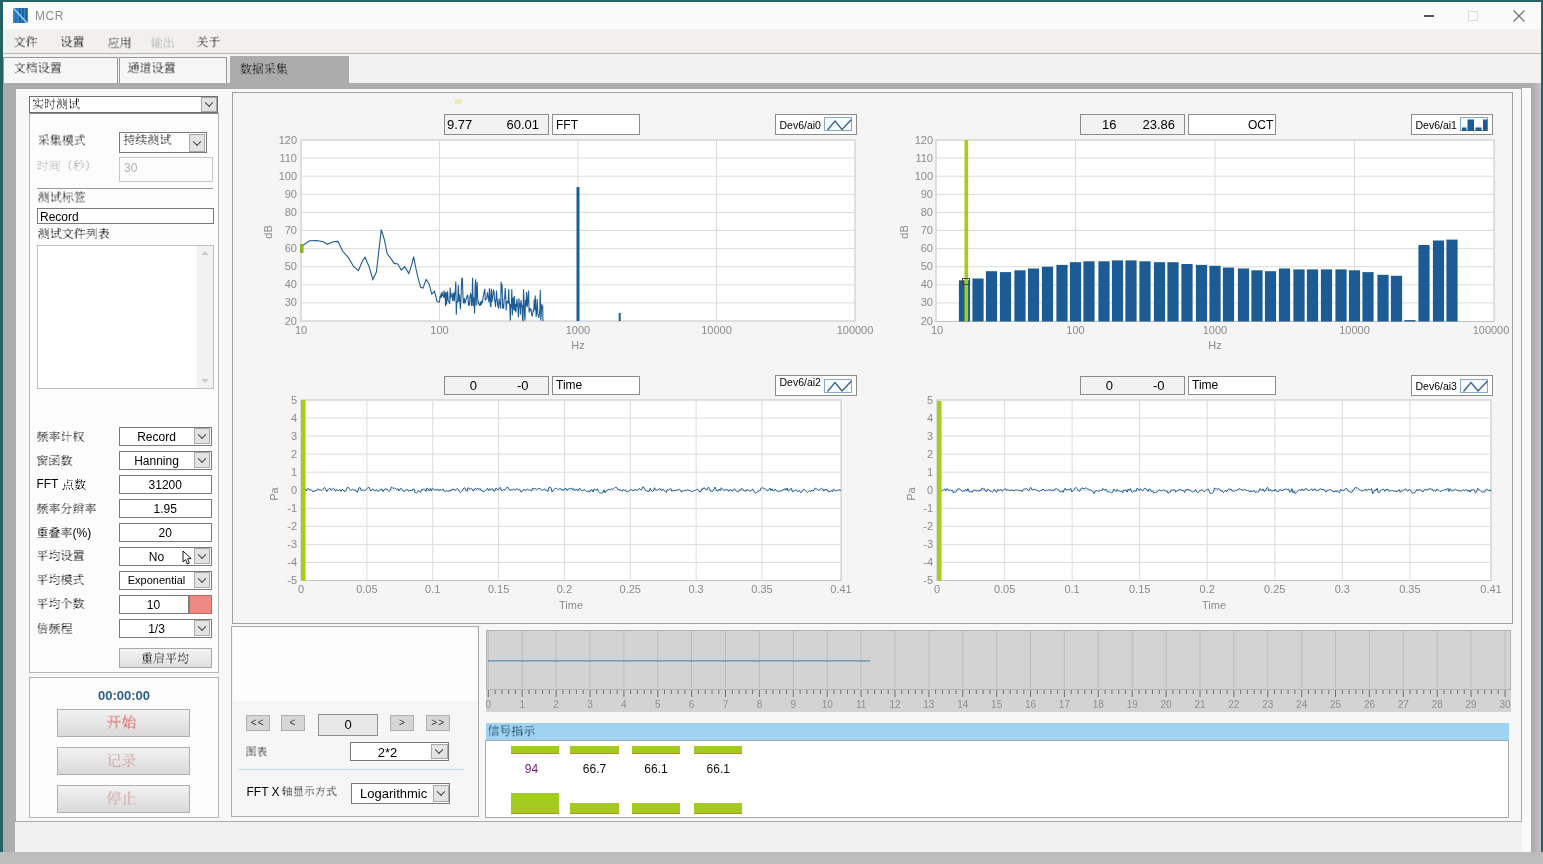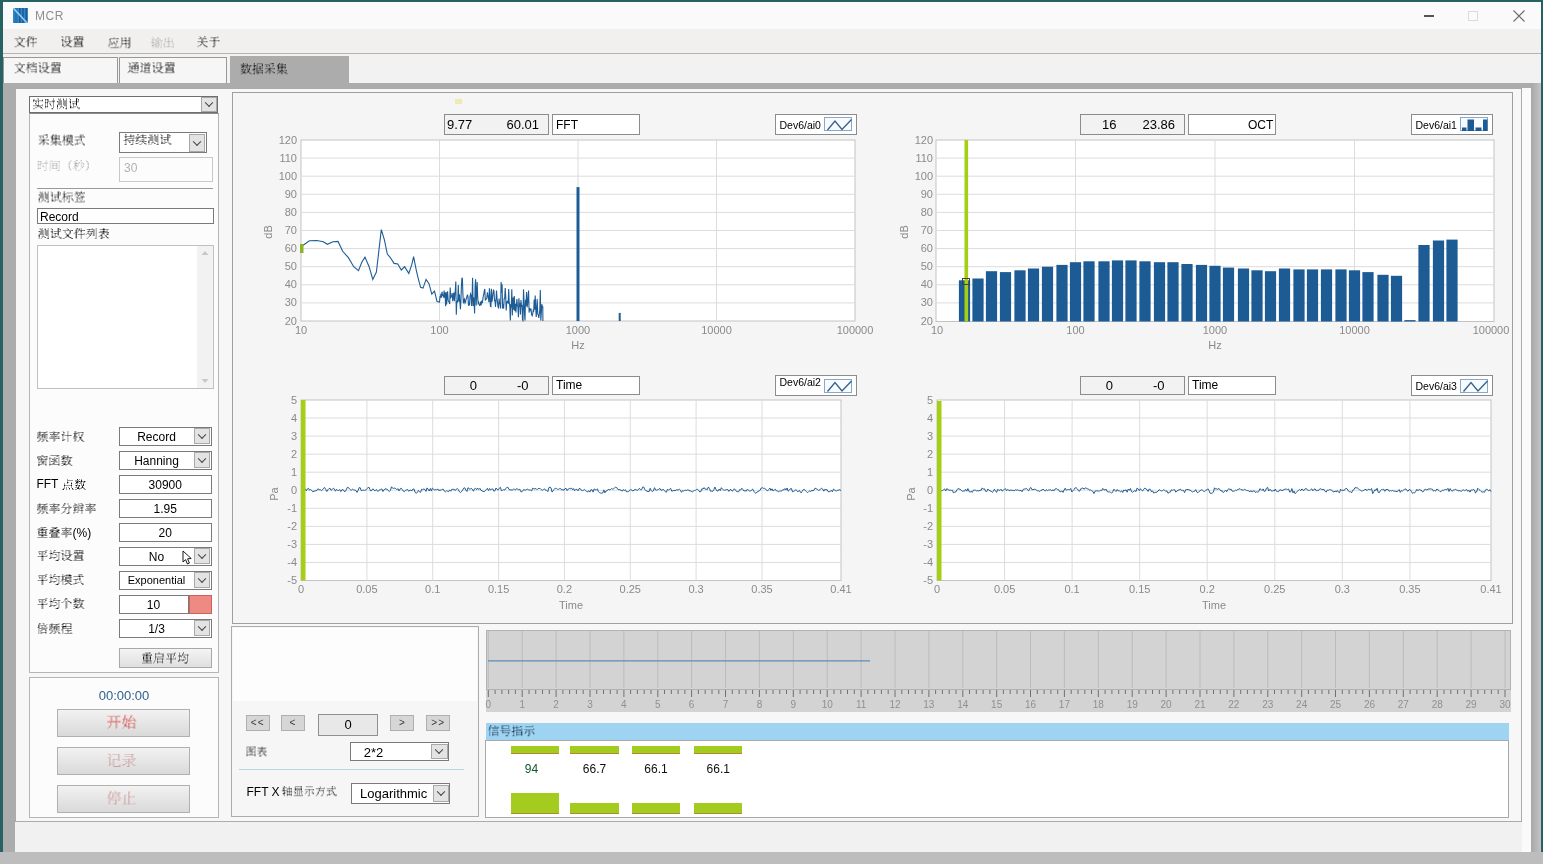--- a/index.html
+++ b/index.html
@@ -64,7 +64,7 @@
     <div class="cbtn" style="left:194px;top:452.0px;width:16px;height:16px"></div>
     <div class="abs" style="left:118.5px;top:453.5px;width:76px;text-align:center;font-size:12px">Hanning</div>
     <div class="abs" style="left:118.5px;top:474.5px;width:93.5px;height:19px;background:#fff;border:1px solid #7a7a7a"></div>
-    <div class="abs" style="left:118.5px;top:477.5px;width:93.5px;text-align:center;font-size:12px">30900</div>
+    <div class="abs" style="left:118.5px;top:477.5px;width:93.5px;text-align:center;font-size:12px">31200</div>
     <div class="abs" style="left:118.5px;top:498.5px;width:93.5px;height:19px;background:#fff;border:1px solid #7a7a7a"></div>
     <div class="abs" style="left:118.5px;top:501.5px;width:93.5px;text-align:center;font-size:12px">1.95</div>
     <div class="abs" style="left:118.5px;top:522.5px;width:93.5px;height:19px;background:#fff;border:1px solid #7a7a7a"></div>

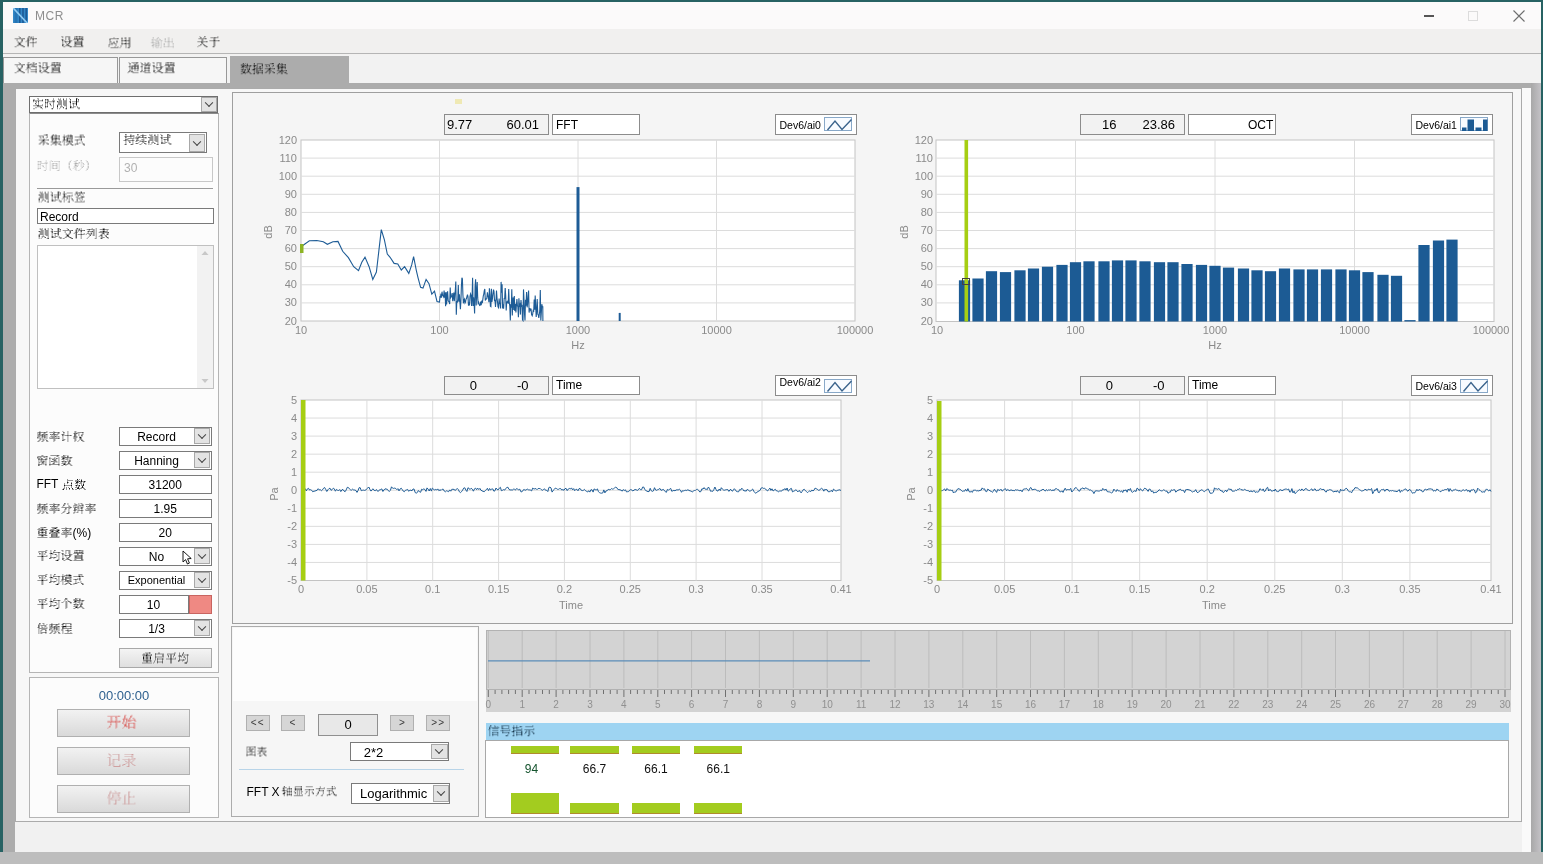--- a/index.html
+++ b/index.html
@@ -82,7 +82,7 @@
     <div class="cbtn" style="left:194px;top:620.0px;width:16px;height:16px"></div>
     <div class="abs" style="left:118.5px;top:621.5px;width:76px;text-align:center;font-size:12px">1/3</div>
     <div class="abs" style="left:118.5px;top:647.5px;width:93.5px;height:20.5px;background:linear-gradient(#f4f4f4,#dfdfdf);border:1px solid #a8a8a8"></div>
-    <div class="abs" style="left:29px;top:687.5px;width:190px;text-align:center;font-size:13px;font-weight:normal;color:#2d5f8e">00:00:00</div>
+    <div class="abs" style="left:29px;top:687.5px;width:190px;text-align:center;font-size:13px;font-weight:bold;color:#2d5f8e">00:00:00</div>
     <div class="abs" style="left:56.5px;top:708.5px;width:133.5px;height:28.5px;background:linear-gradient(#f2f2f2,#d9d9d9);border:1px solid #b0b0b0"></div>
     <div class="abs" style="left:56.5px;top:746.9px;width:133.5px;height:28.5px;background:linear-gradient(#f2f2f2,#d9d9d9);border:1px solid #b0b0b0"></div>
     <div class="abs" style="left:56.5px;top:784.6px;width:133.5px;height:28.5px;background:linear-gradient(#f2f2f2,#d9d9d9);border:1px solid #b0b0b0"></div>

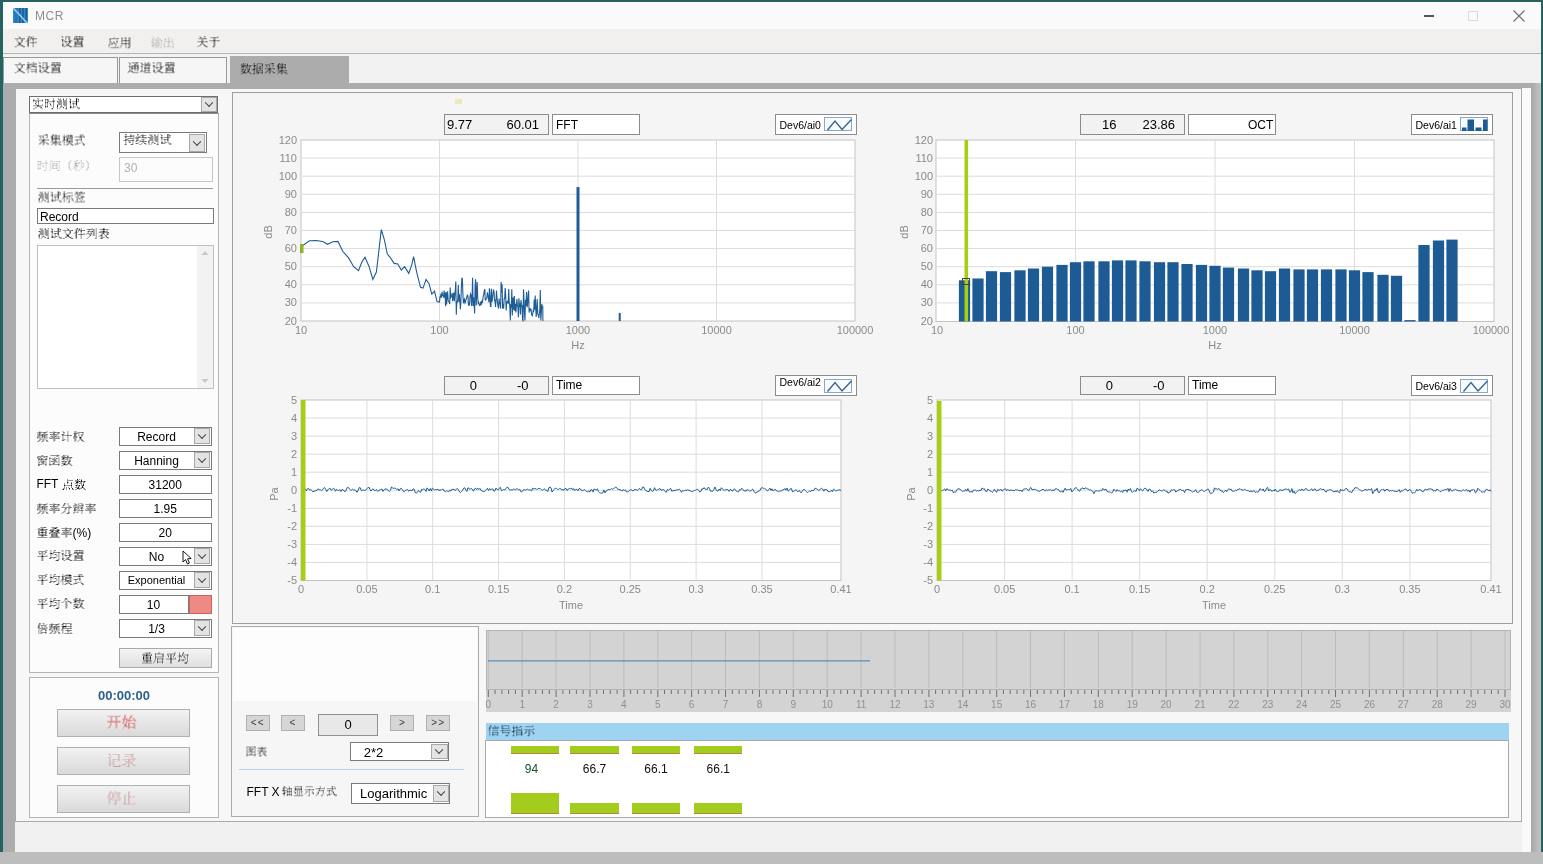--- a/index.html
+++ b/index.html
@@ -134,7 +134,7 @@
     <div class="abs" style="left:318px;top:717px;width:60px;text-align:center;font-size:13px">0</div>
     <div class="abs" style="left:350px;top:741.5px;width:99px;height:19.5px;background:#fff;border:1px solid #7a7a7a"></div>
     <div class="cbtn" style="left:431px;top:743.5px;width:16.5px;height:15.5px"></div>
-    <div class="abs" style="left:334px;top:745px;width:79px;text-align:center;font-size:13px">2*2</div>
+    <div class="abs" style="left:348px;top:745px;width:79px;text-align:center;font-size:13px">2*2</div>
     <div class="abs" style="left:239px;top:768.5px;width:225px;height:1px;background:#b8d4e8"></div>
     <div class="abs" style="left:351px;top:782.8px;width:99px;height:21px;background:#fff;border:1px solid #7a7a7a"></div>
     <div class="cbtn" style="left:432.6px;top:784.8px;width:16px;height:17px"></div>

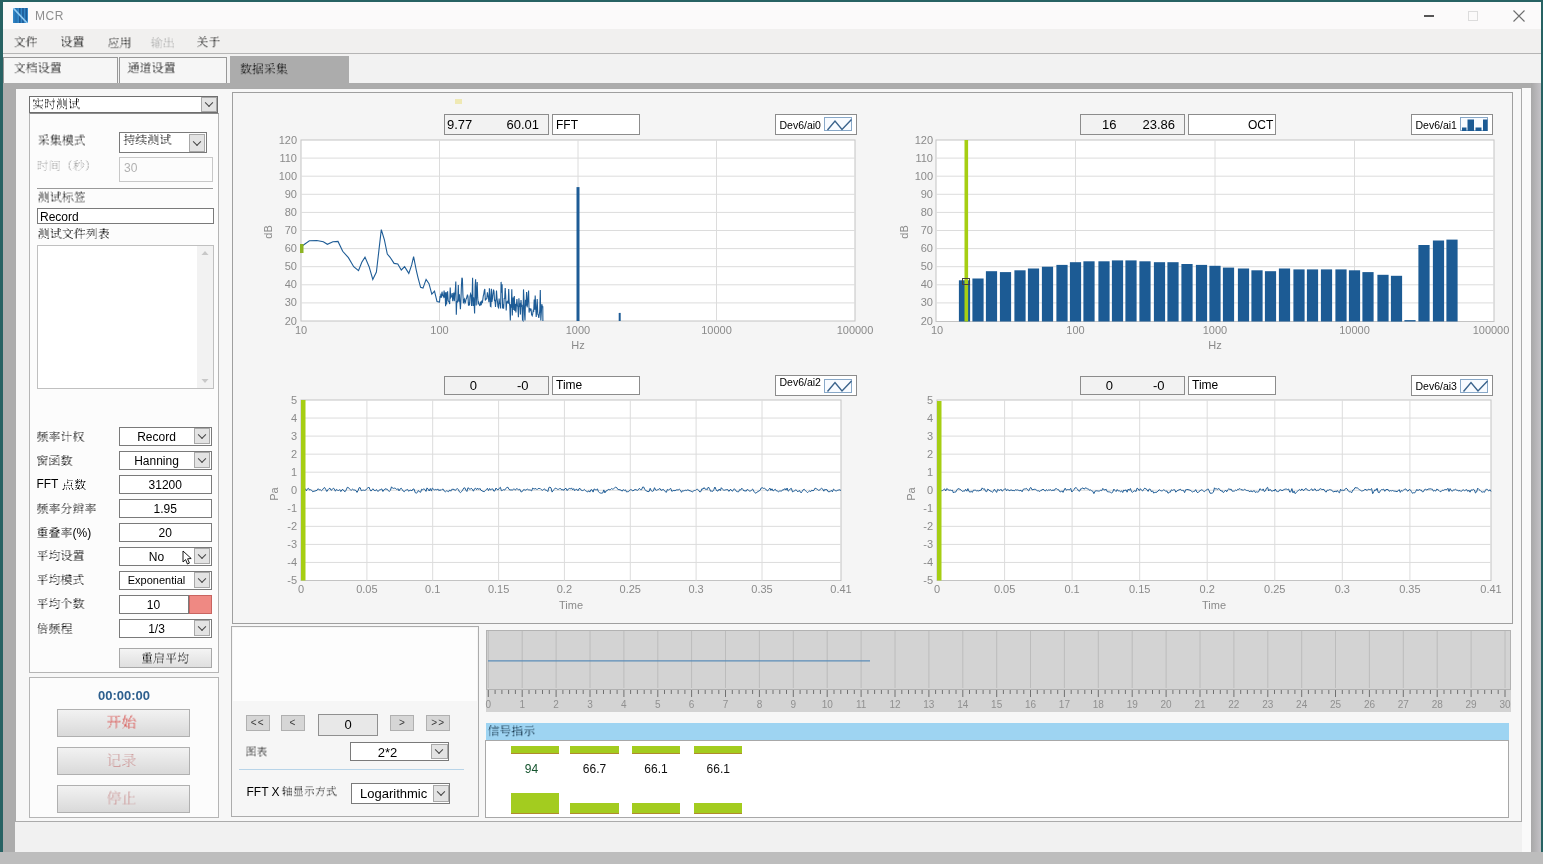--- a/index.html
+++ b/index.html
@@ -150,7 +150,7 @@
     <div class="abs" style="left:569.6px;top:745.7px;width:49.8px;height:8.3px;background:#a3cc1f;border-bottom:1px solid #b08a2e"></div>
     <div class="abs" style="left:631.8px;top:745.7px;width:48.3px;height:8.3px;background:#a3cc1f;border-bottom:1px solid #b08a2e"></div>
     <div class="abs" style="left:694px;top:745.7px;width:48.3px;height:8.3px;background:#a3cc1f;border-bottom:1px solid #b08a2e"></div>
-    <div class="abs" style="left:506.4px;top:761.5px;width:50px;text-align:center;font-size:12px;color:#14532d">94</div>
+    <div class="abs" style="left:506.4px;top:761.5px;width:50px;text-align:center;font-size:12px;color:#701a75">94</div>
     <div class="abs" style="left:569.5px;top:761.5px;width:50px;text-align:center;font-size:12px;color:#111">66.7</div>
     <div class="abs" style="left:631px;top:761.5px;width:50px;text-align:center;font-size:12px;color:#111">66.1</div>
     <div class="abs" style="left:693.3px;top:761.5px;width:50px;text-align:center;font-size:12px;color:#111">66.1</div>

